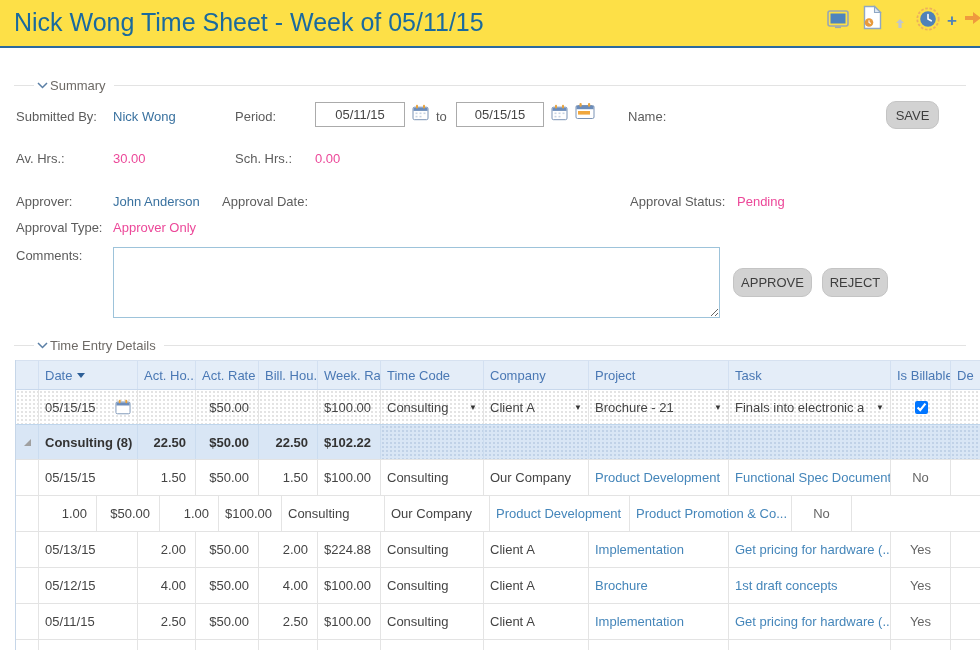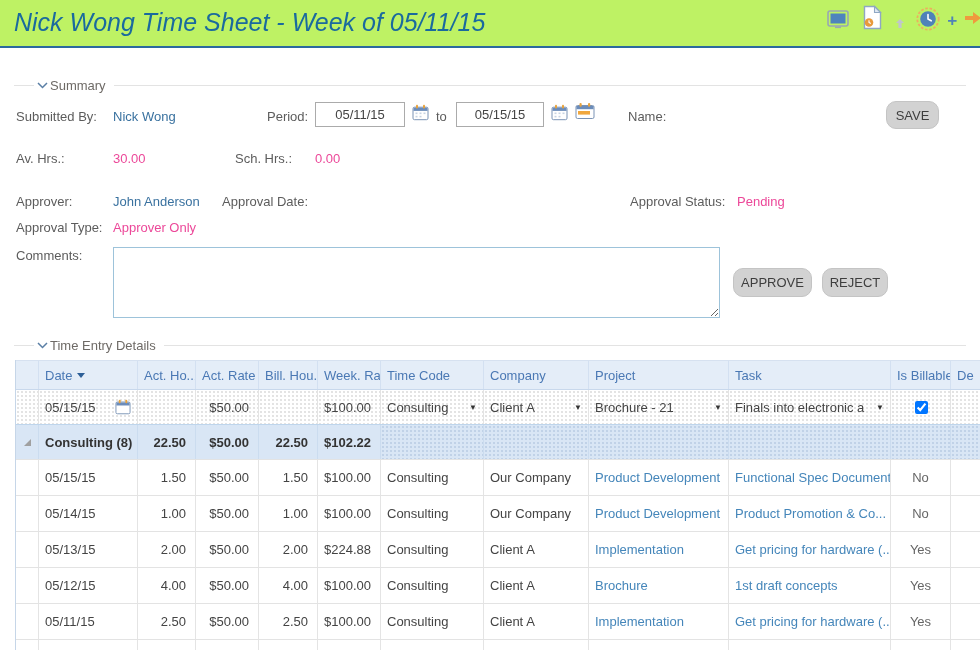--- a/index.html
+++ b/index.html
@@ -7,8 +7,8 @@
         font-family:"Liberation Sans",sans-serif;font-size:13px;color:#444;}
 
   
-  .topbar{position:absolute;left:0;top:0;width:980px;height:46px;background:#bef264;
-          border-bottom:2px solid #2b6a9e;font-style:italic;}
+  .topbar{position:absolute;left:0;top:0;width:980px;height:46px;background:#fde047;
+          border-bottom:2px solid #2b6a9e;}
   .title{position:absolute;left:14px;top:8px;font-size:25px;color:#1a6a9e;font-weight:400;white-space:nowrap;}
   .tbicon{position:absolute;}
 

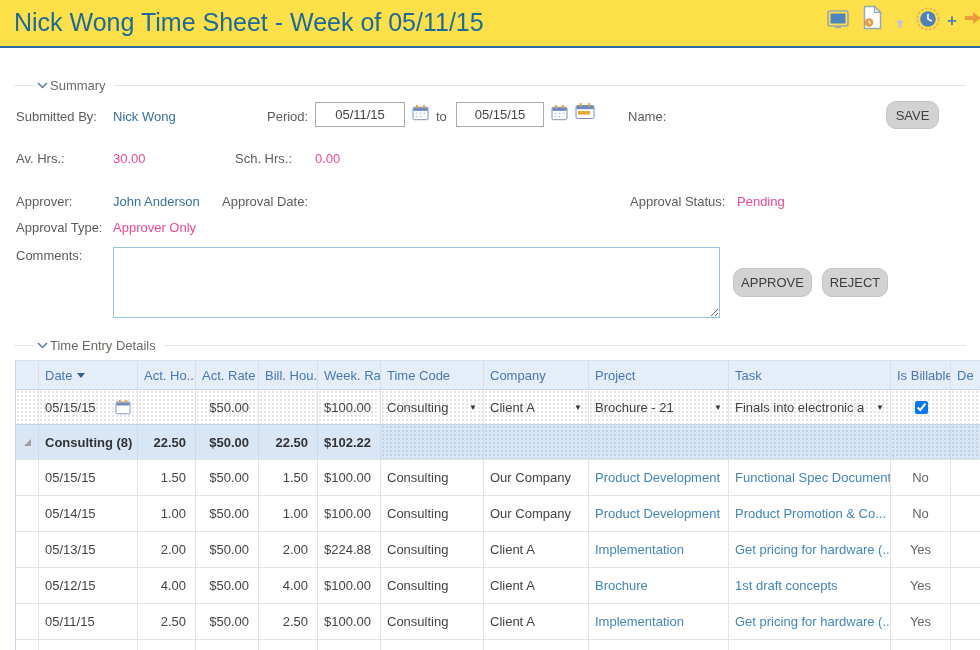--- a/index.html
+++ b/index.html
@@ -126,7 +126,7 @@
   <div class="lbl" style="left:16px;top:109px;">Submitted By:</div>
   <div class="val link" style="left:113px;top:109px;">Nick Wong</div>
 
-  <div class="lbl" style="left:235px;top:109px;margin-left:32px;">Period:</div>
+  <div class="lbl" style="left:235px;top:109px;">Period:</div>
   <input class="tinp" style="left: 315px; top: 102px; width: 90px; height: 25px; text-align: center;" value="05/11/15">
   <span class="tbicon" style="left:412px;top:104px;">
     <svg width="17" height="17" viewBox="0 0 17 17">

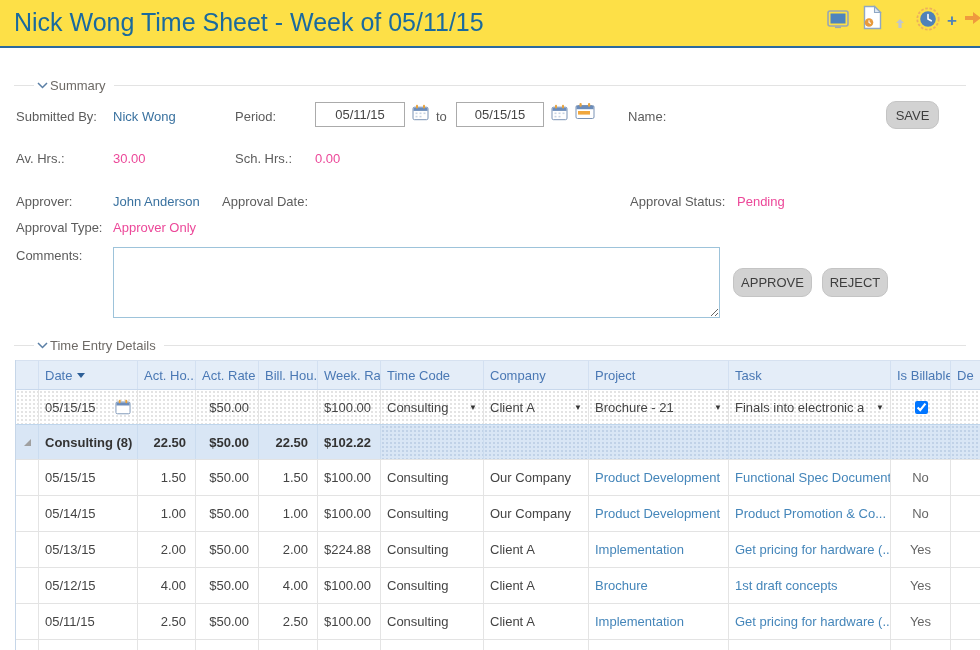--- a/index.html
+++ b/index.html
@@ -302,7 +302,6 @@
 
     <div class="row">
       <div class="cell c-exp"></div>
-      <div class="cell c-date">05/14/15</div>
       <div class="cell c-aho num">1.00</div>
       <div class="cell c-arate num">$50.00</div>
       <div class="cell c-bho num">1.00</div>

